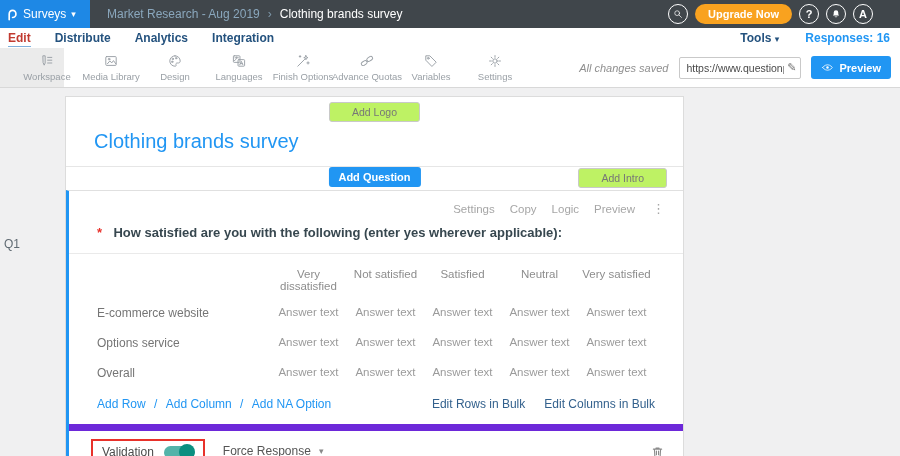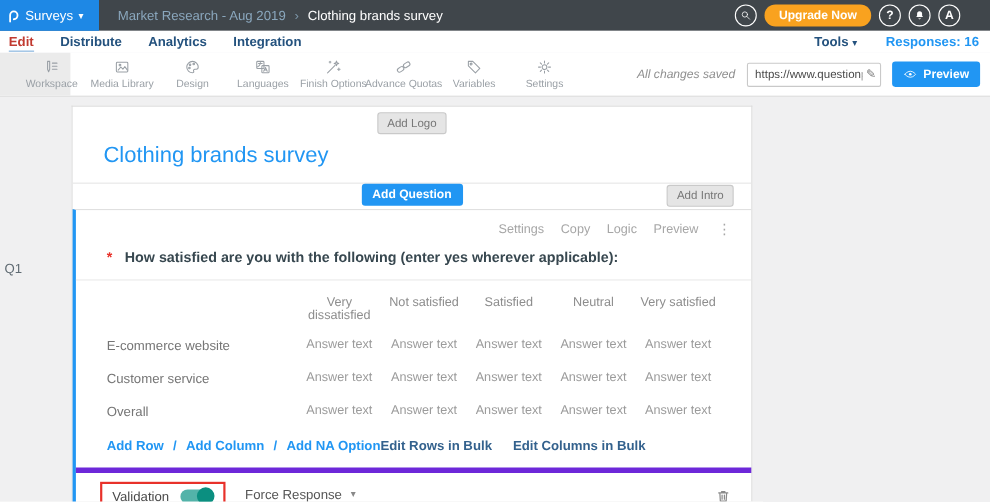--- a/index.html
+++ b/index.html
@@ -53,7 +53,7 @@
   .card { position:absolute; left:65px; top:8px; width:619px; bottom:0; background:#fff; border:1px solid #dcdcdc; border-bottom:none; }
   .title-section { border-bottom:1px solid #e6e6e6; }
   .logo-row { text-align:center; padding-top:5px; }
-  .ghost-btn { background:#e5e5e5; border:1px solid #c9c9c9; border-radius:3px; color:#777; font-size:10.5px; padding:3px 8px; cursor:pointer; font-family:inherit; }
+  .ghost-btn { background:#bef264; border:1px solid #c9c9c9; border-radius:3px; color:#777; font-size:10.5px; padding:3px 22px; cursor:pointer; font-family:inherit; }
   .survey-title { font-size:20px; font-weight:normal; color:var(--accent,#2196f3); margin:8px 0 13px 28px; cursor:pointer; }
   .addq-row { position:relative; height:23px; }
   .primary-btn { background:var(--accent,#2196f3); color:#fff; border:none; border-radius:3px; font-size:11px; font-weight:bold; padding:4px 10px; cursor:pointer; font-family:inherit; }

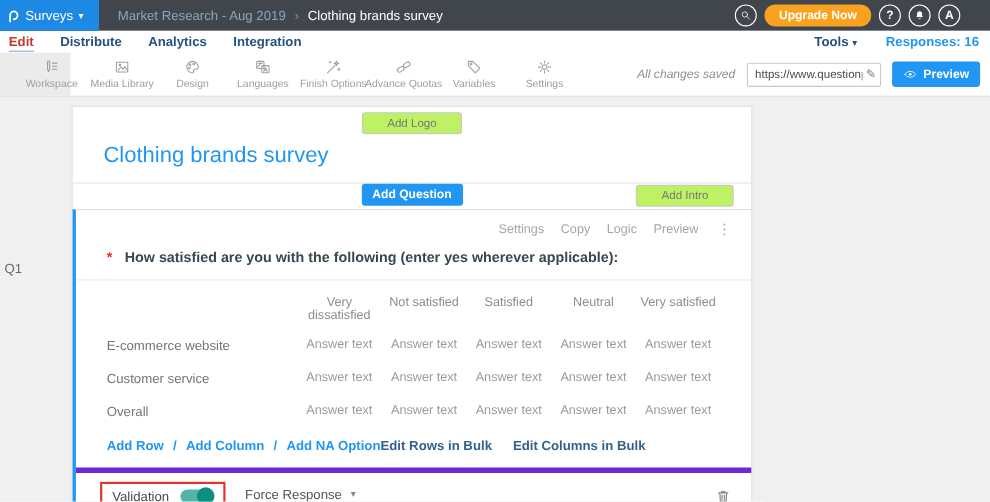--- a/index.html
+++ b/index.html
@@ -285,7 +285,7 @@
             <div class="mx-a">Answer text</div>
             <div class="mx-a">Answer text</div>
             <div class="mx-a">Answer text</div>
-            <div class="mx-label">Customer service</div>
+            <div class="mx-label">Options service</div>
             <div class="mx-a">Answer text</div>
             <div class="mx-a">Answer text</div>
             <div class="mx-a">Answer text</div>

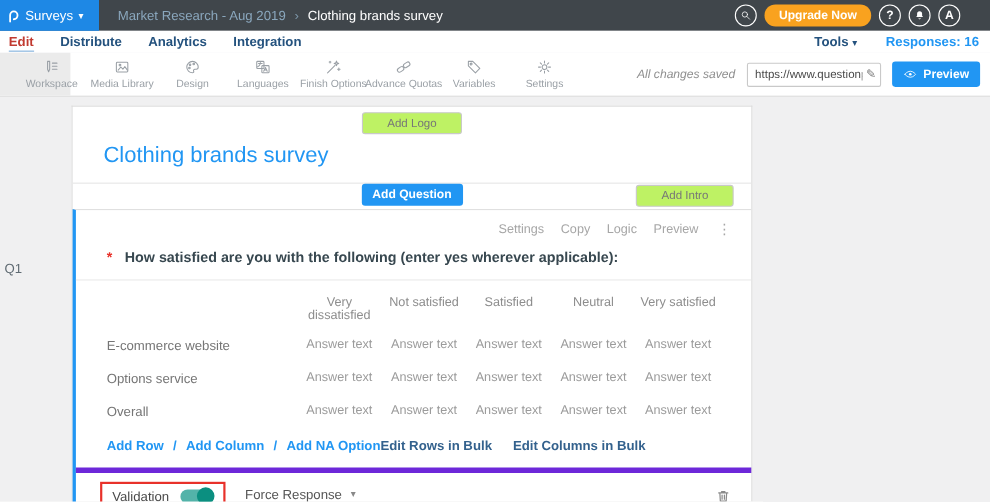--- a/index.html
+++ b/index.html
@@ -72,7 +72,7 @@
   .mx-h { text-align:center; color:#8d8d8d; font-size:11.5px; padding:10px 2px 6px; }
   .mx-label { color:#757575; font-size:12px; padding:8px 0; cursor:text; }
   .mx-a { text-align:center; color:#9b9b9b; font-size:11.5px; padding:8px 2px; cursor:text; }
-  .links-row { display:flex; padding:9px 28px 13px; border-bottom:5px solid #6d28d9; font-size:12px;font-weight:bold; }
+  .links-row { display:flex; justify-content:space-between; padding:9px 28px 13px; border-bottom:7px solid #6d28d9; font-size:12px; }
   .links-left a, .links-left .slash { color:var(--accent,#2196f3); text-decoration:none; cursor:pointer; }
   .links-left .slash { margin:0 5px; cursor:default; }
   .links-right { display:flex; gap:19px; }

